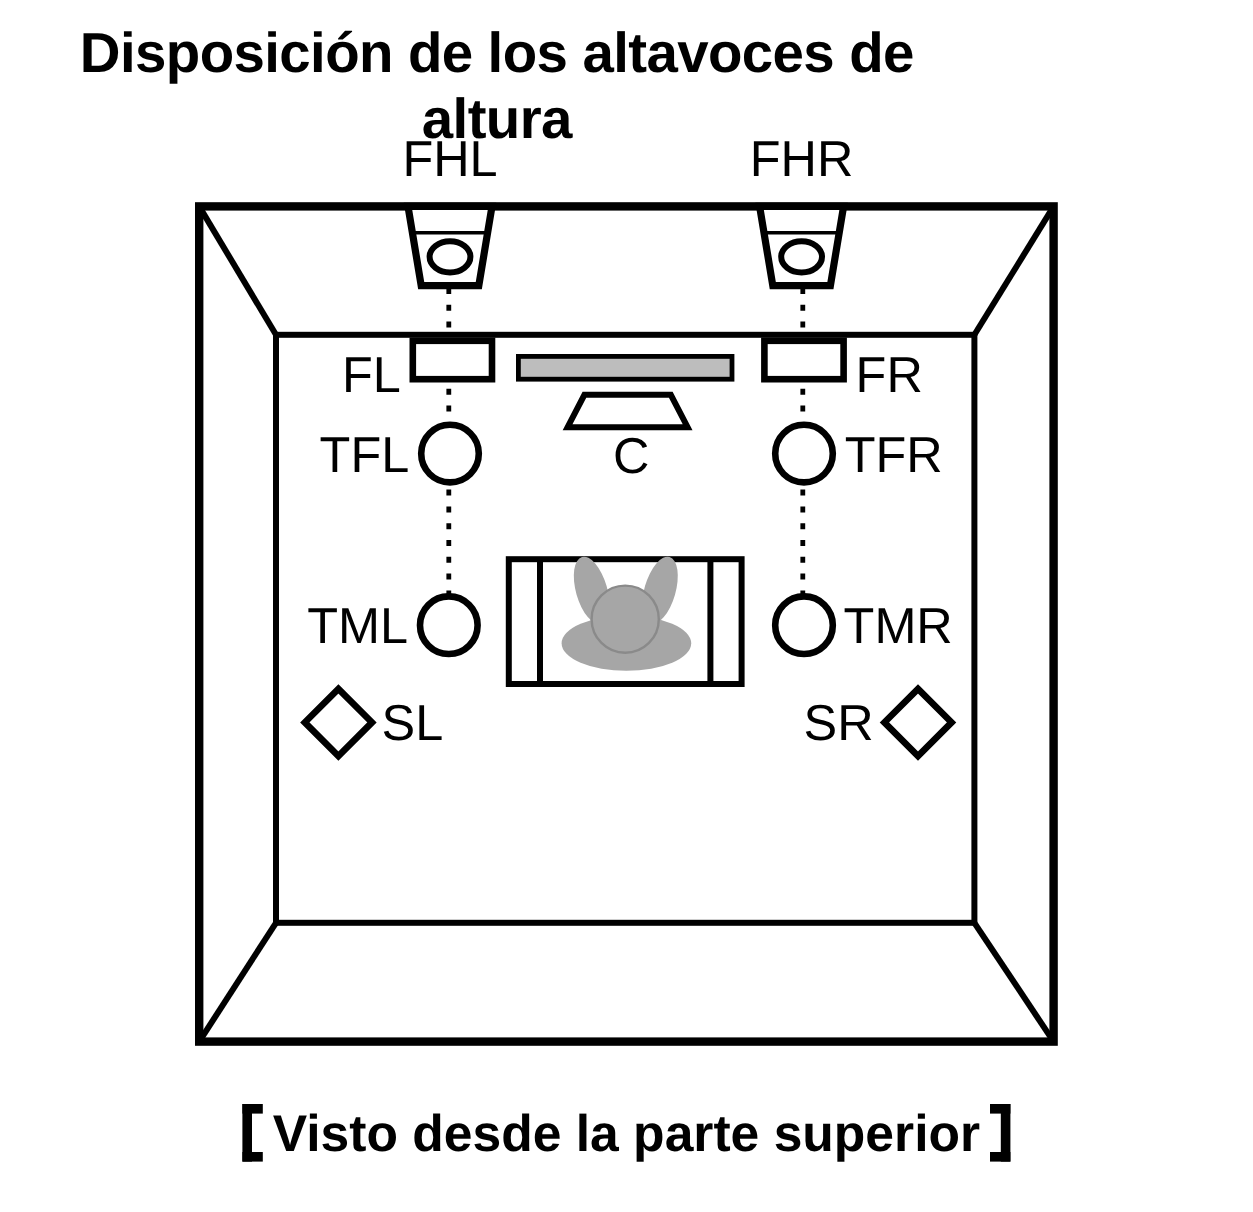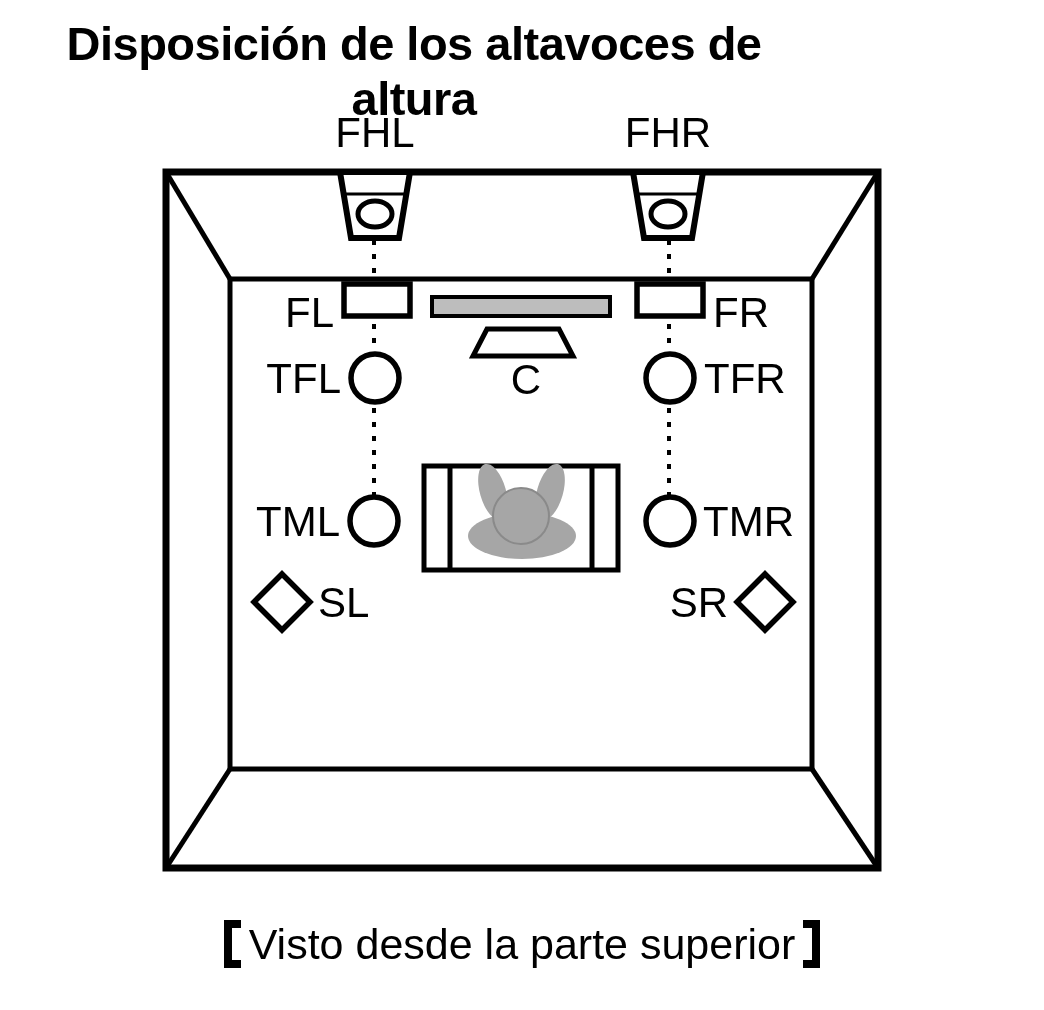--- a/index.html
+++ b/index.html
@@ -39,7 +39,7 @@
     width: 1044px;
     text-align: center;
     font-size: 43px;
-    font-weight: 400;
+    font-weight: 700;
     white-space: nowrap;
   }
   

